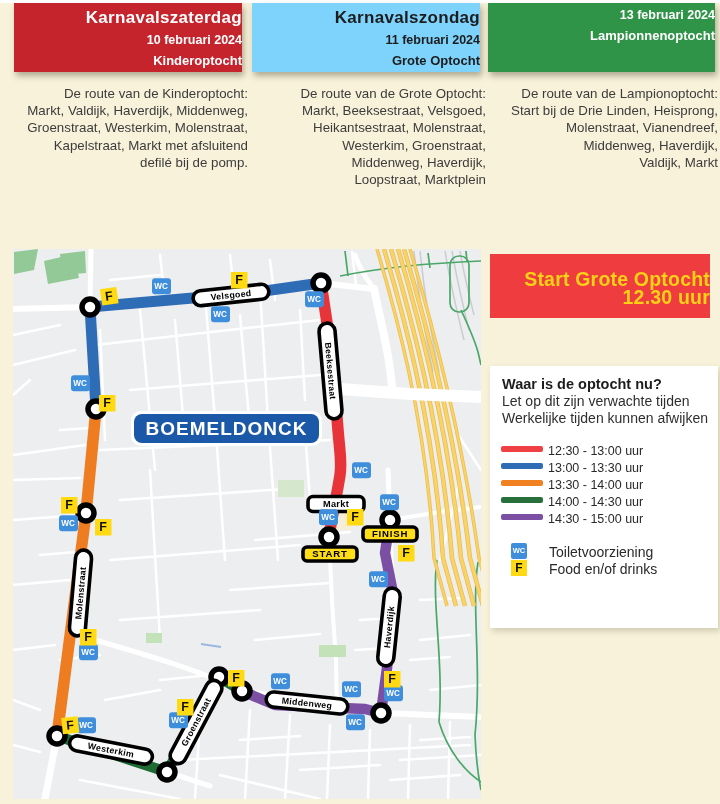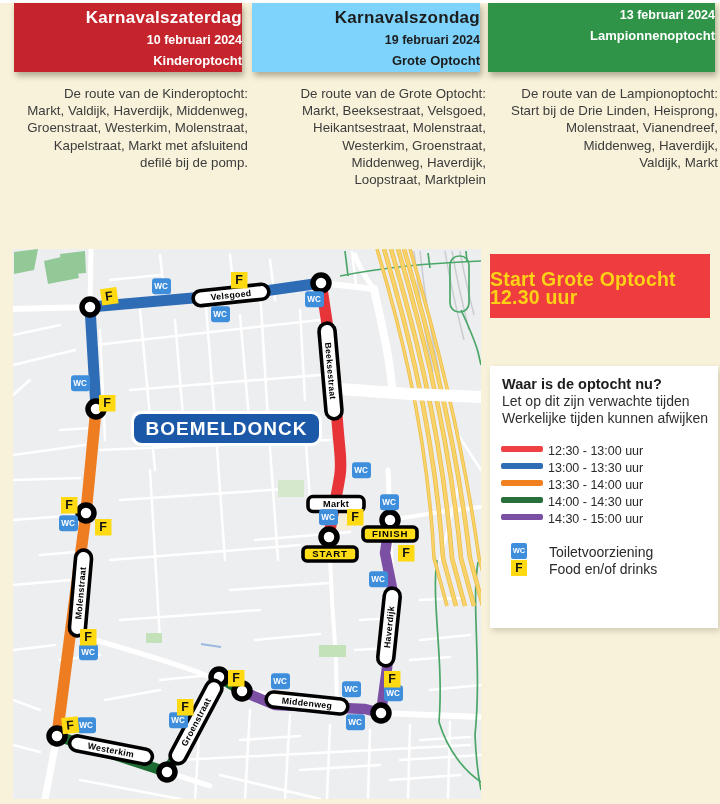--- a/index.html
+++ b/index.html
@@ -32,7 +32,7 @@
 
 <div class="card" style="left:252px;width:228px;background:#7dd3fc;color:#1c1c1c">
 <div class="t">Karnavalszondag</div>
-    <div class="d">19 februari 2024</div>
+    <div class="d">11 februari 2024</div>
     <div class="s">Grote Optocht</div>
 </div>
 

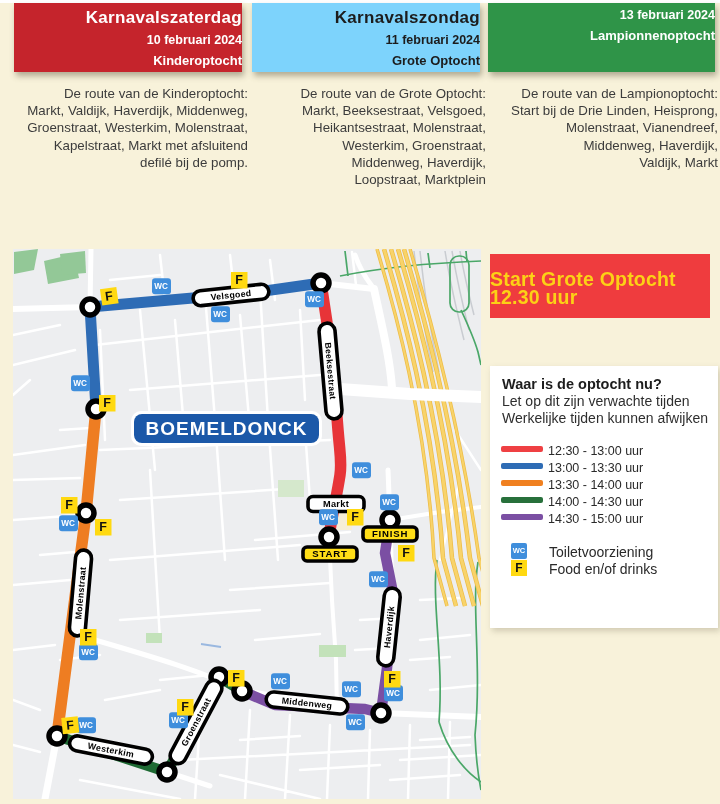--- a/index.html
+++ b/index.html
@@ -9,7 +9,7 @@
 .card .d{font-size:12.5px;font-weight:bold;padding-top:5px;line-height:15px}
 .card .s{font-size:13px;font-weight:bold;padding-top:5px;line-height:16px}
 .desc{position:absolute;text-align:right;font-size:13.3px;line-height:17.2px;color:#3c3c3c;font-weight:400}
-.startbox{position:absolute;left:490px;top:254px;width:220px;height:64px;background:#ef3c3e;color:#fcd116;font-weight:bold;font-size:19.5px;text-align:left;line-height:17.5px;padding-top:17px;letter-spacing:.2px}
+.startbox{position:absolute;left:490px;top:254px;width:220px;height:64px;background:#ef3c3e;color:#fcd116;font-weight:bold;font-size:19.5px;text-align:right;line-height:17.5px;padding-top:17px;letter-spacing:.2px}
 .legend{position:absolute;left:490px;top:366px;width:228px;height:262px;background:#fff;box-shadow:2px 3px 6px rgba(90,85,60,.25)}
 .lg-title{position:absolute;left:12px;top:10px;font-size:14.5px;font-weight:bold;color:#1d1d1d}
 .lg-line{position:absolute;left:12px;font-size:14px;color:#2e2e2e}

